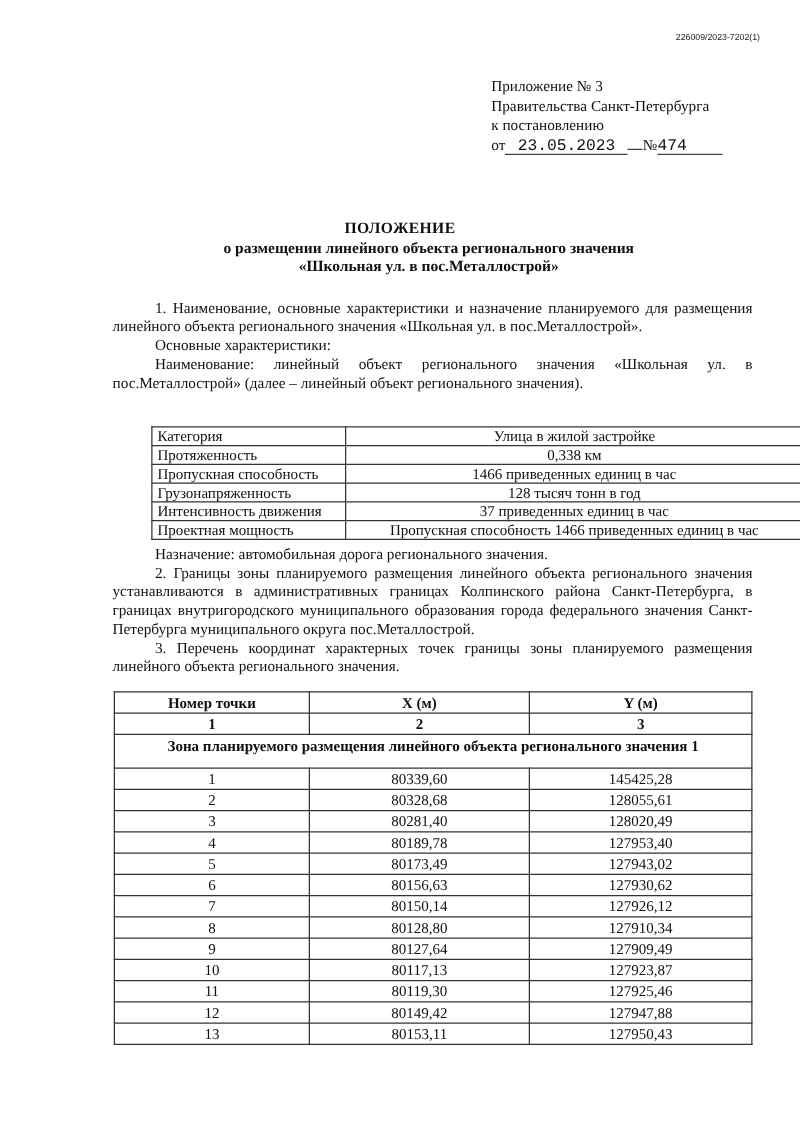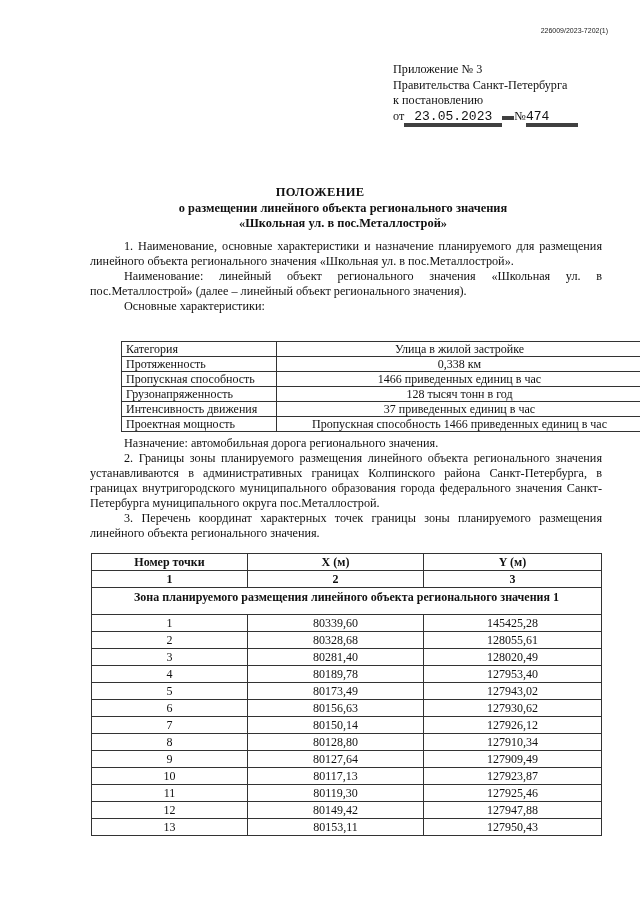--- a/index.html
+++ b/index.html
@@ -17,7 +17,7 @@
     font-size: 12.2px; line-height: 15.5px;
   }
   .appendix .u {
-    display: inline-block; border-bottom: 4px solid #404040; text-align: center;
+    display: inline-block; border-bottom: 1px solid #404040; text-align: center;
     font-family: "Liberation Mono", "DejaVu Sans Mono", monospace; font-size: 13px;
     line-height: 13px;
   }

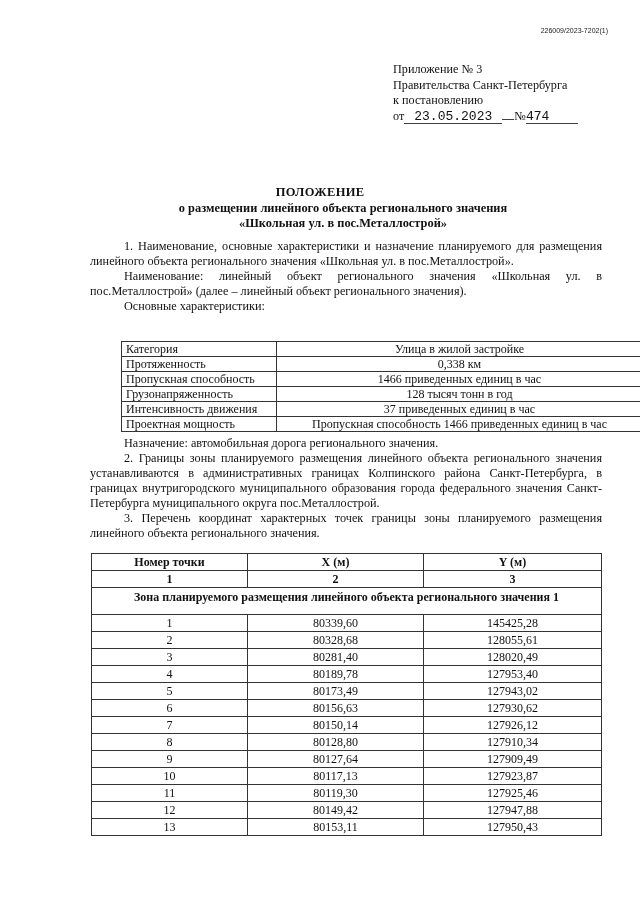--- a/index.html
+++ b/index.html
@@ -23,7 +23,7 @@
   }
   .title-block {
     position: absolute; left: 0; right: 0; top: 175px; text-align: center;
-    font-weight: bold; line-height: 15.5px; margin-top: 10px;
+    font-weight: bold; line-height: 15.5px;
   }
   .title-block .t1 { font-size: 12.5px; letter-spacing: 0.3px; }
   .title-block .t2, .title-block .t3 { font-size: 12.4px; padding-left: 46px; text-align: center; }

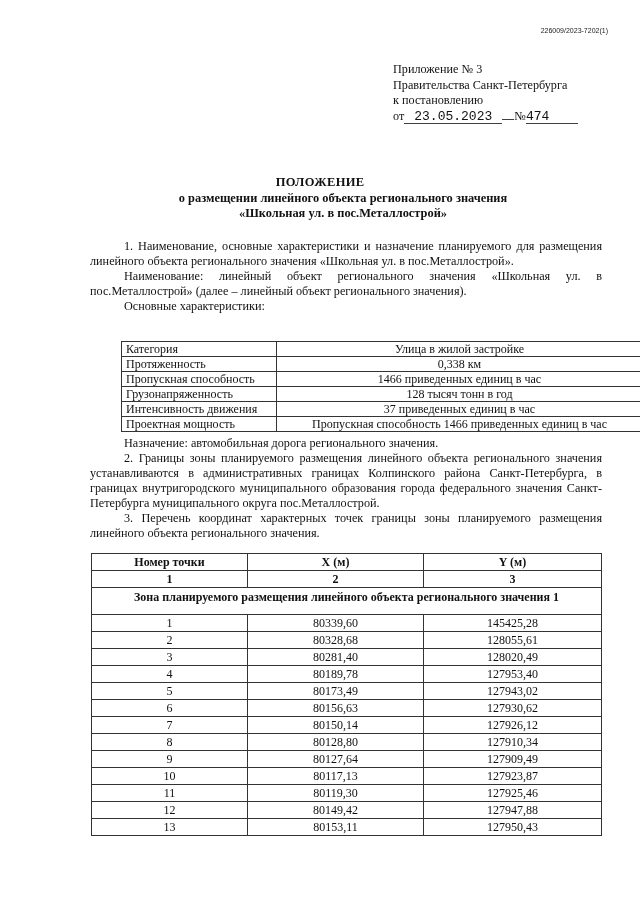--- a/index.html
+++ b/index.html
@@ -71,8 +71,8 @@
 
 <div class="body-text" style="top:239px">
   <p>1. Наименование, основные характеристики и назначение планируемого для размещения линейного объекта регионального значения «Школьная ул. в пос.Металлострой».</p>
+  <p>Основные характеристики:</p>
   <p>Наименование: линейный объект регионального значения «Школьная ул. в пос.Металлострой» (далее – линейный объект регионального значения).</p>
-  <p>Основные характеристики:</p>
 </div>
 
 <table class="chars">

